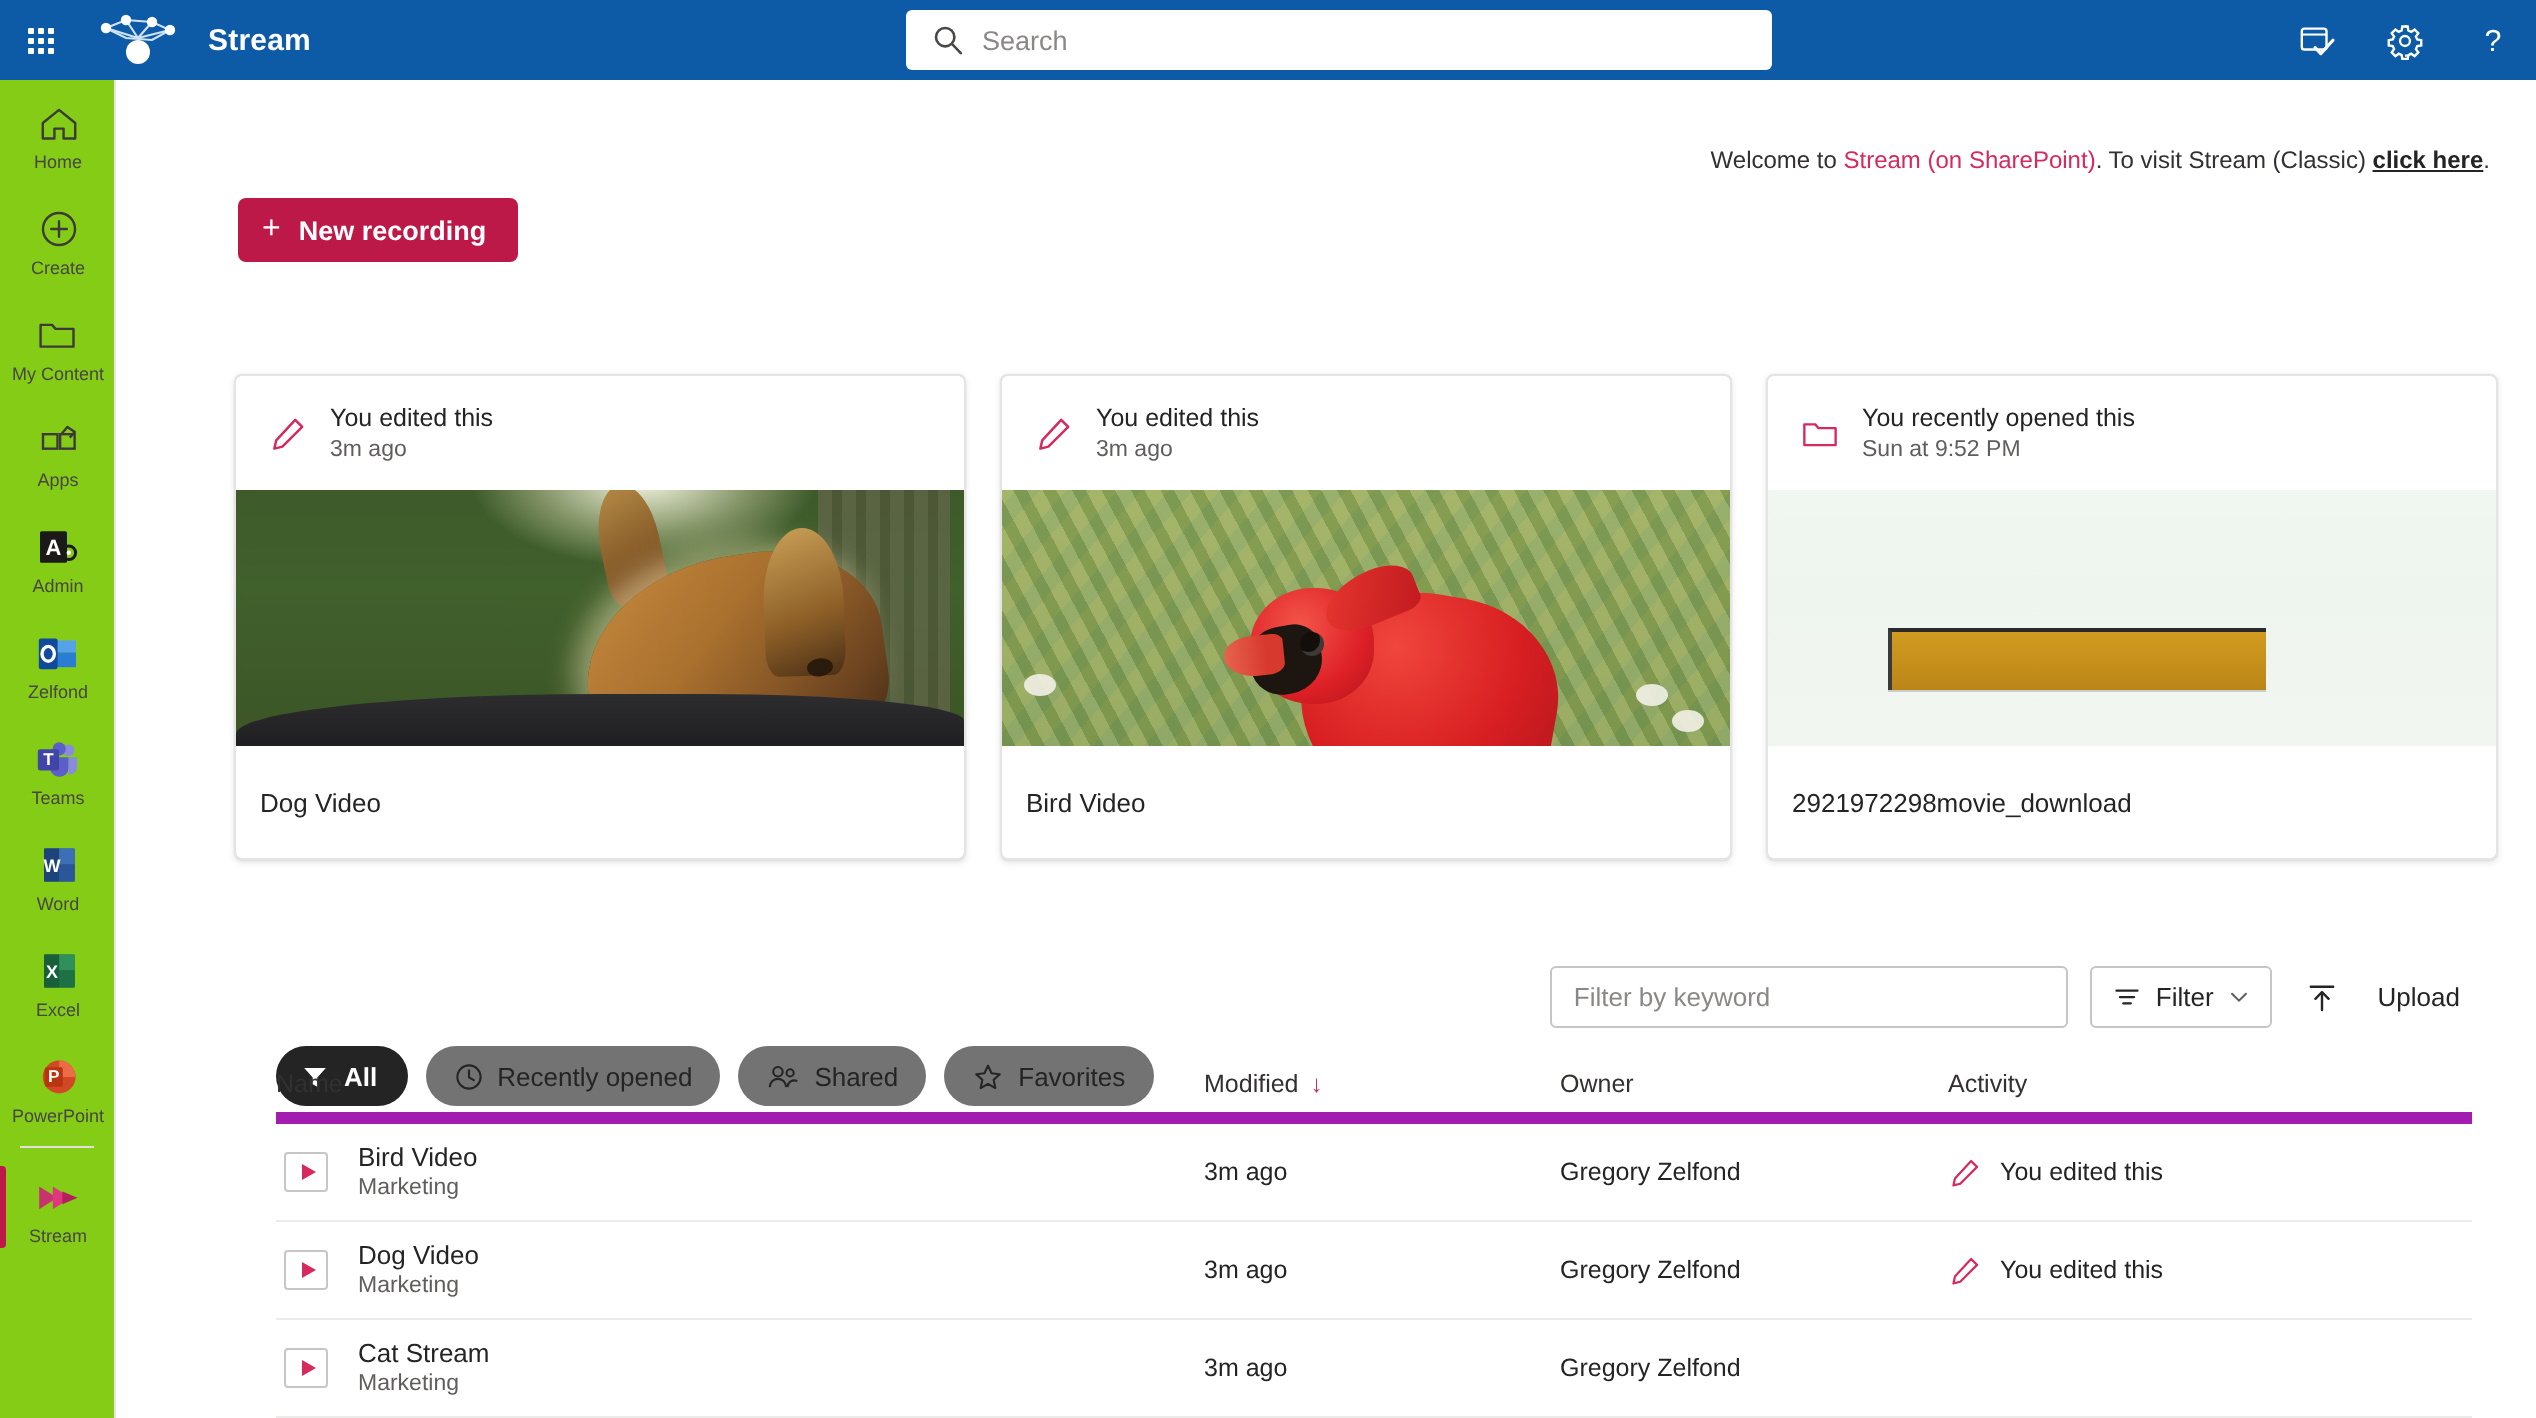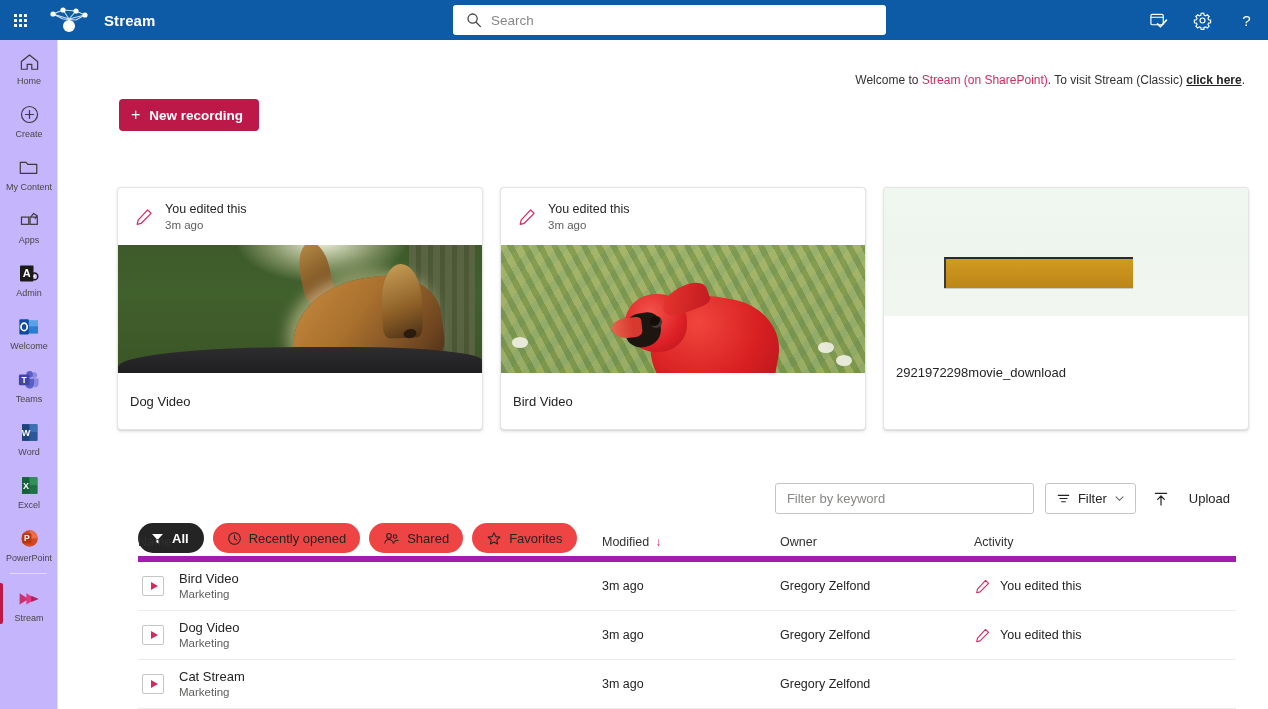--- a/index.html
+++ b/index.html
@@ -63,7 +63,7 @@
   .rail {
     position: absolute; top: 40px; left: 0;
     width: 58px; height: 669px;
-    background: #c4b5fd;
+    background: #84cc16;
     border-right: 1px solid #e6e4e2;
     overflow: hidden;
   }

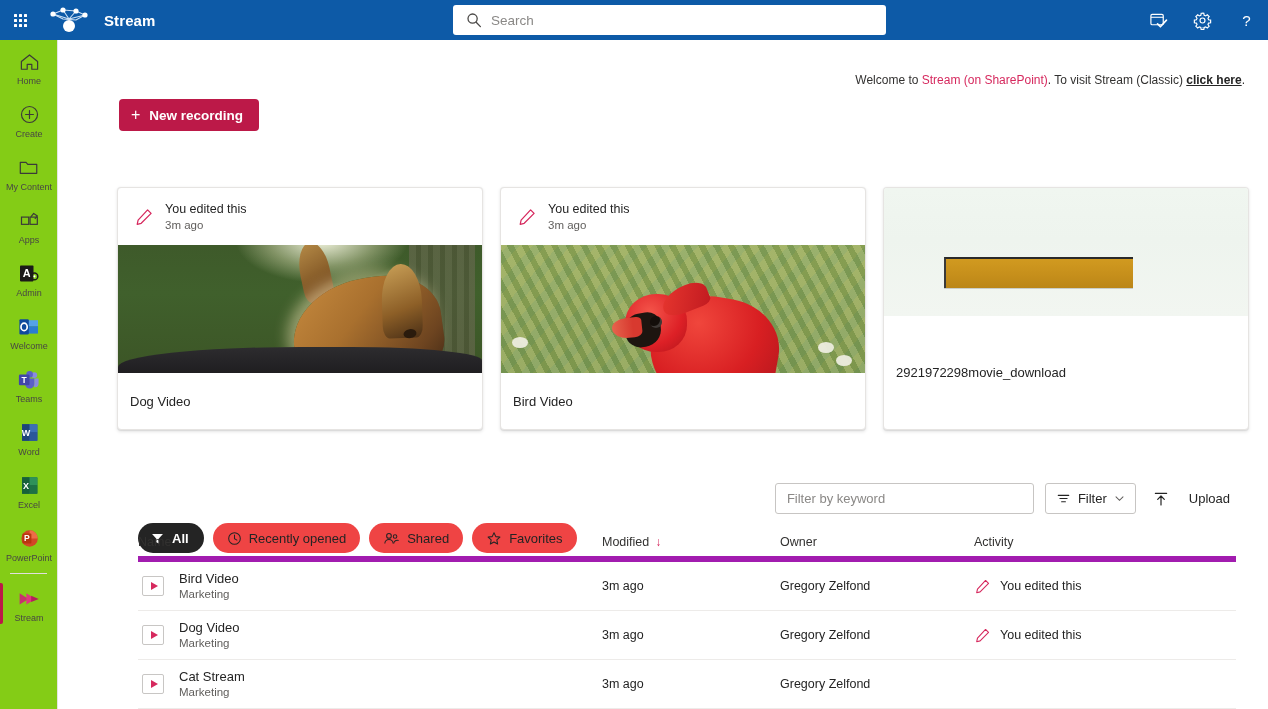--- a/index.html
+++ b/index.html
@@ -570,6 +570,15 @@
     </div>
 
     <div class="card">
+      <div class="card-head">
+        <svg width="20" height="18" viewBox="0 0 22 19">
+          <path d="M2.4 15.6 V4.2 H8.4 L10.2 6.3 H19.6 V15.6 Z" fill="none" stroke="#d6295e" stroke-width="1.3" stroke-linejoin="round"></path>
+        </svg>
+        <div class="ch-txt">
+          <div class="ch-main">You recently opened this</div>
+          <div class="ch-sub">Sun at 9:52 PM</div>
+        </div>
+      </div>
       <div class="card-thumb thumb-doc">
         <div class="doc-bar"></div>
       </div>

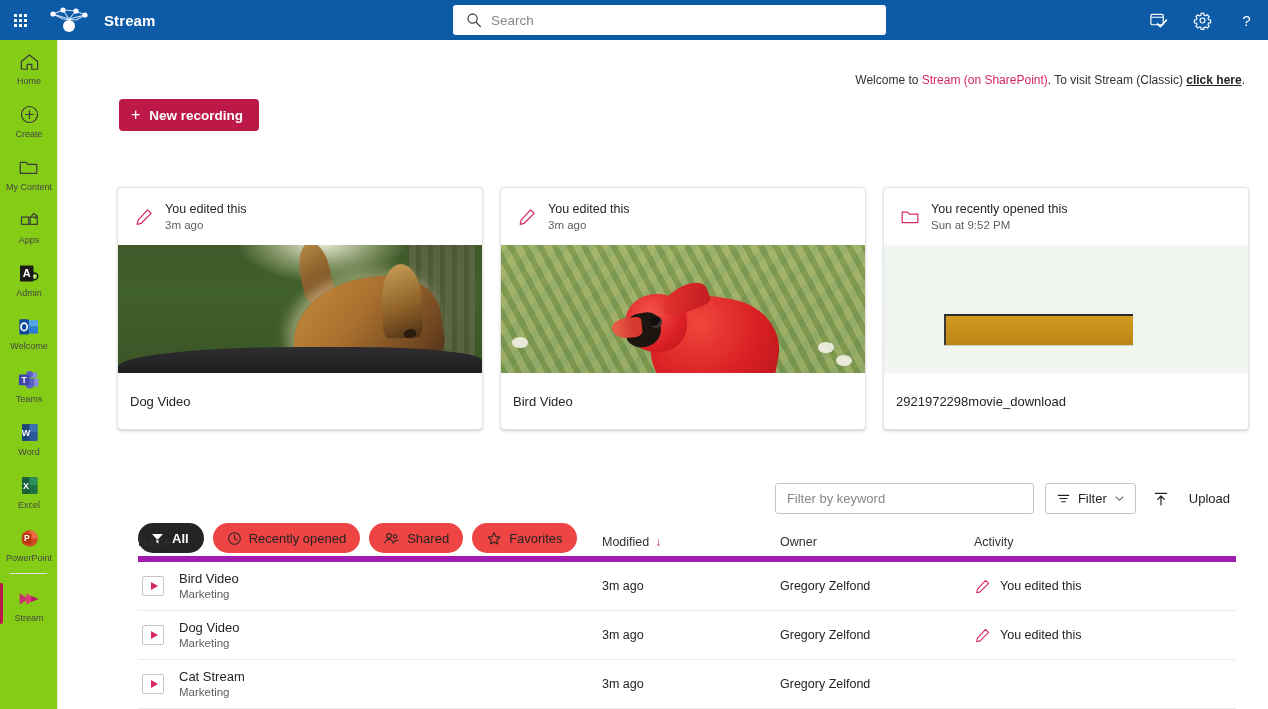--- a/index.html
+++ b/index.html
@@ -435,7 +435,7 @@
         <ellipse cx="6.1" cy="9.9" rx="3.1" ry="3.7" fill="none" stroke="#ffffff" stroke-width="1.7"></ellipse>
       </svg>
     </div>
-    <div class="lbl">Welcome</div>
+    <div class="lbl">Zelfond</div>
   </div>
 
   <div class="rail-item">

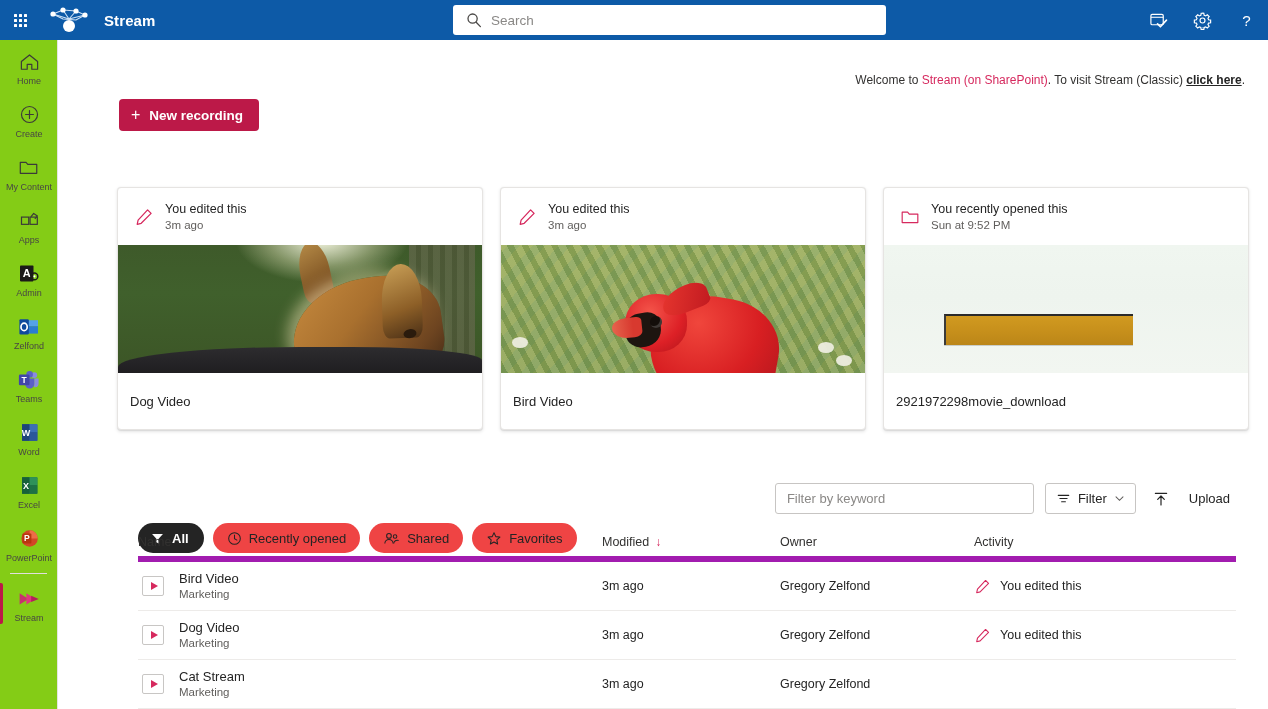--- a/index.html
+++ b/index.html
@@ -245,7 +245,7 @@
     height: 30px; border-radius: 15px;
     display: inline-flex; align-items: center; gap: 7px;
     padding: 0 14px; font-size: 13px; color: #242424;
-    background: #ef4444; border: none; cursor: pointer;
+    background: #737373; border: none; cursor: pointer;
     font-family: "Liberation Sans", sans-serif;
   }
   .pill.selected { background: #242424; color: #ffffff; font-weight: bold; padding: 0 15px 0 12px; }

